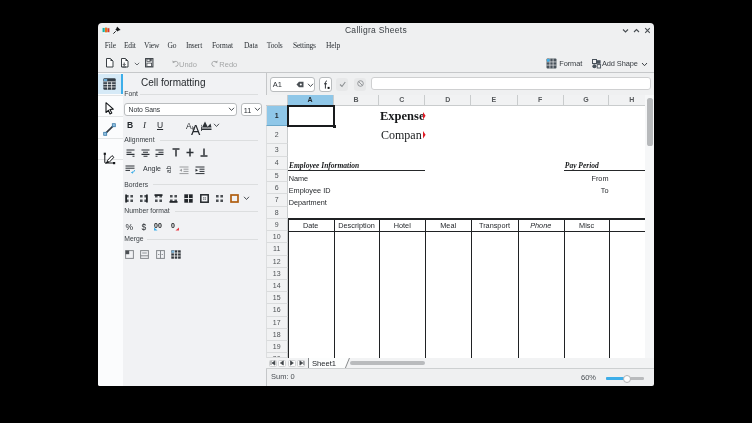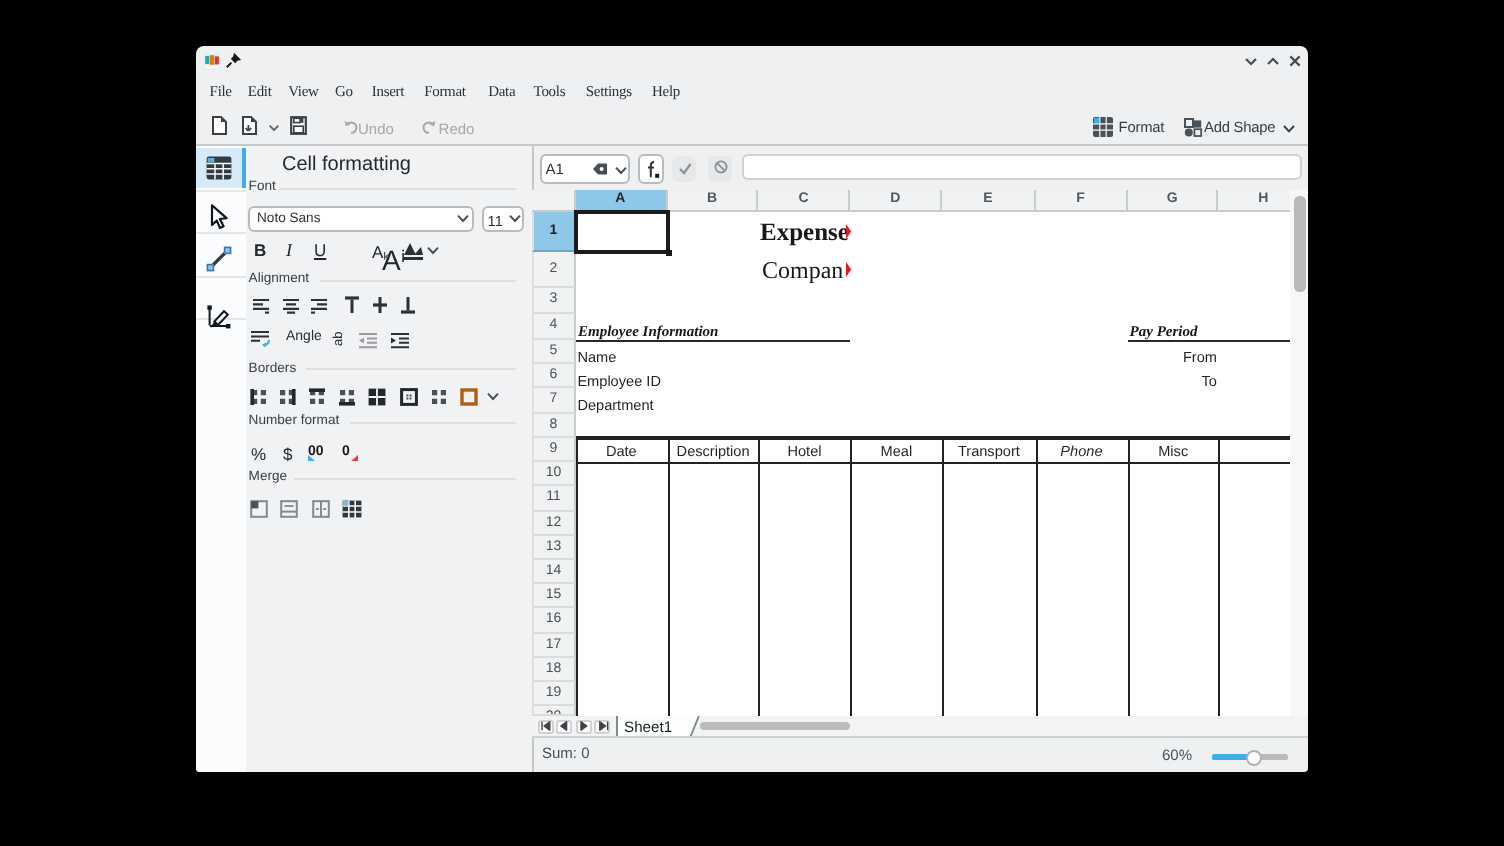--- a/index.html
+++ b/index.html
@@ -27,6 +27,7 @@
     <path d="M4 0.4 L7.6 4 L5.7 4.4 L4.6 5.6 L2.4 3.4 L3.6 2.3 Z" fill="#16181a"></path>
     <path d="M2.7 5.3 L0.4 7.6" stroke="#16181a" stroke-width="1"></path>
   </svg>
+  <div class="t" style="left:0;top:2.2px;width:556px;text-align:center;font-size:8.5px;letter-spacing:0.3px;color:#3b4045;">Calligra Sheets</div>
   <svg class="abs" style="left:523.5px;top:4.5px" width="7" height="6" viewBox="0 0 7 6">
     <path d="M1 1.5 L3.5 4 L6 1.5" fill="none" stroke="#484d52" stroke-width="1.1"></path>
   </svg>

